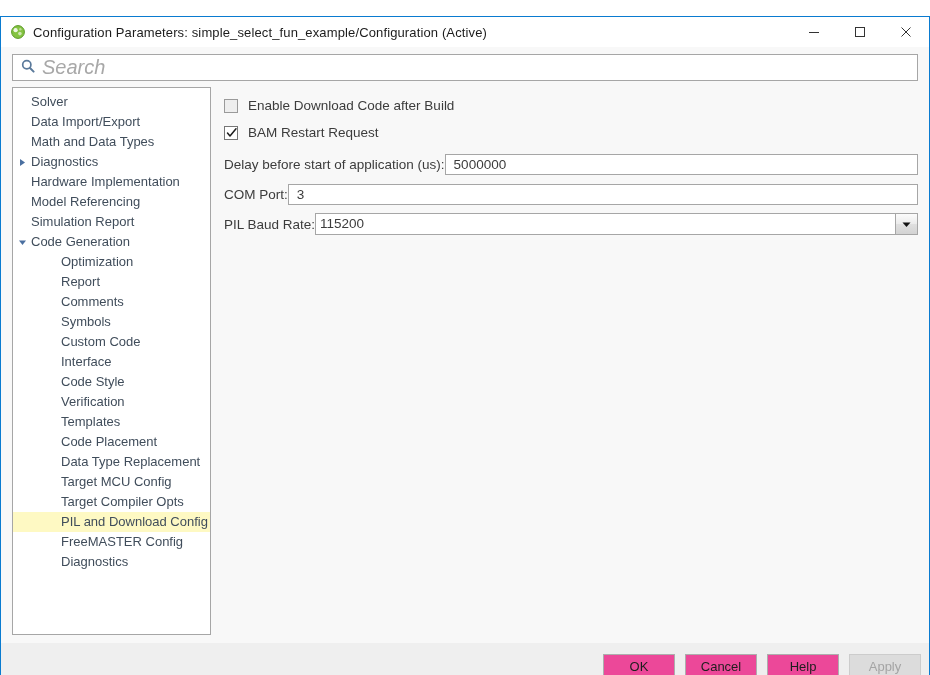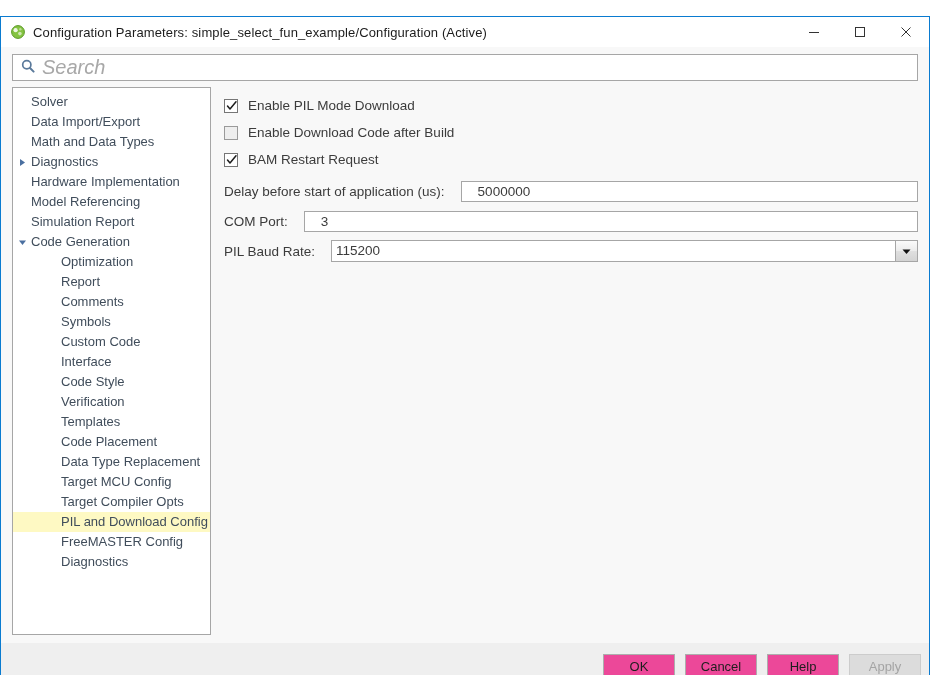--- a/index.html
+++ b/index.html
@@ -440,14 +440,6 @@
     <div class="content-panel">
       <div id="checkbox-host">
           <div class="checkbox-row">
-            <span class="cb checked">
-              <svg width="12" height="12" viewBox="0 0 12 12">
-                <polyline points="1.5,6 4,9 10,1.8" fill="none" stroke="#1d1d1d" stroke-width="1.5" stroke-linecap="round" stroke-linejoin="round"></polyline>
-              </svg>
-            </span>
-            <span class="cb-label">Enable PIL Mode Download</span>
-          </div>
-          <div class="checkbox-row">
             <span class="cb unchecked"></span>
             <span class="cb-label">Enable Download Code after Build</span>
           </div>

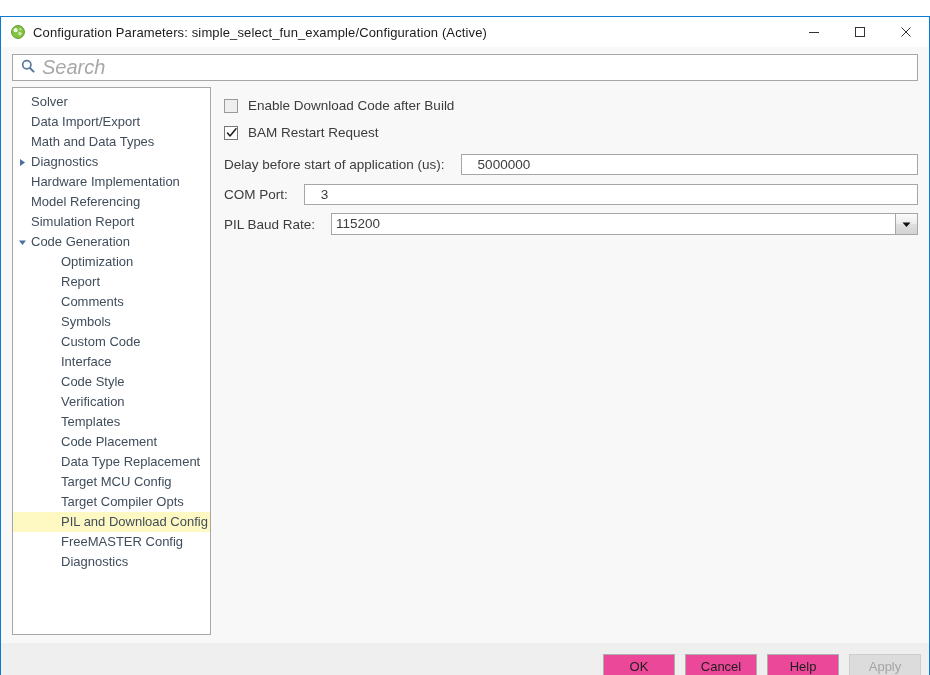--- a/index.html
+++ b/index.html
@@ -201,7 +201,7 @@
     font-size: 13.5px;
     color: #3c3c3c;
     white-space: nowrap;
-    margin-right: 16px;
+    margin-right: 0;
   }
   .text-input {
     flex: 1;

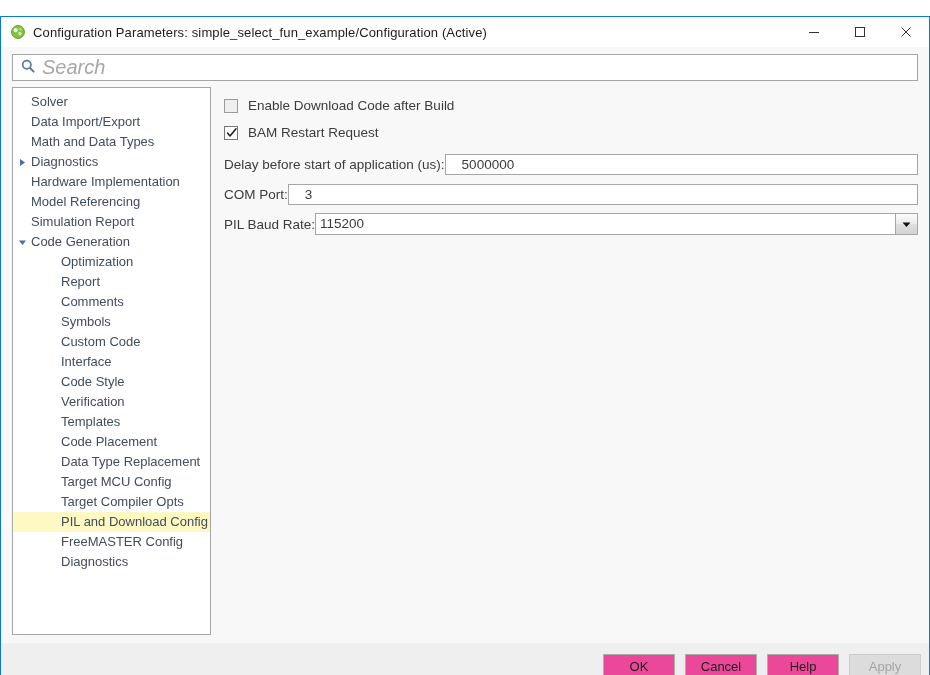--- a/index.html
+++ b/index.html
@@ -212,7 +212,7 @@
     font-family: "Liberation Sans", sans-serif;
     font-size: 13.5px;
     color: #3c3c3c;
-    padding: 0 0 0 16px;
+    padding: 0 0 0 8px;
     outline: none;
     min-width: 0;
   }

